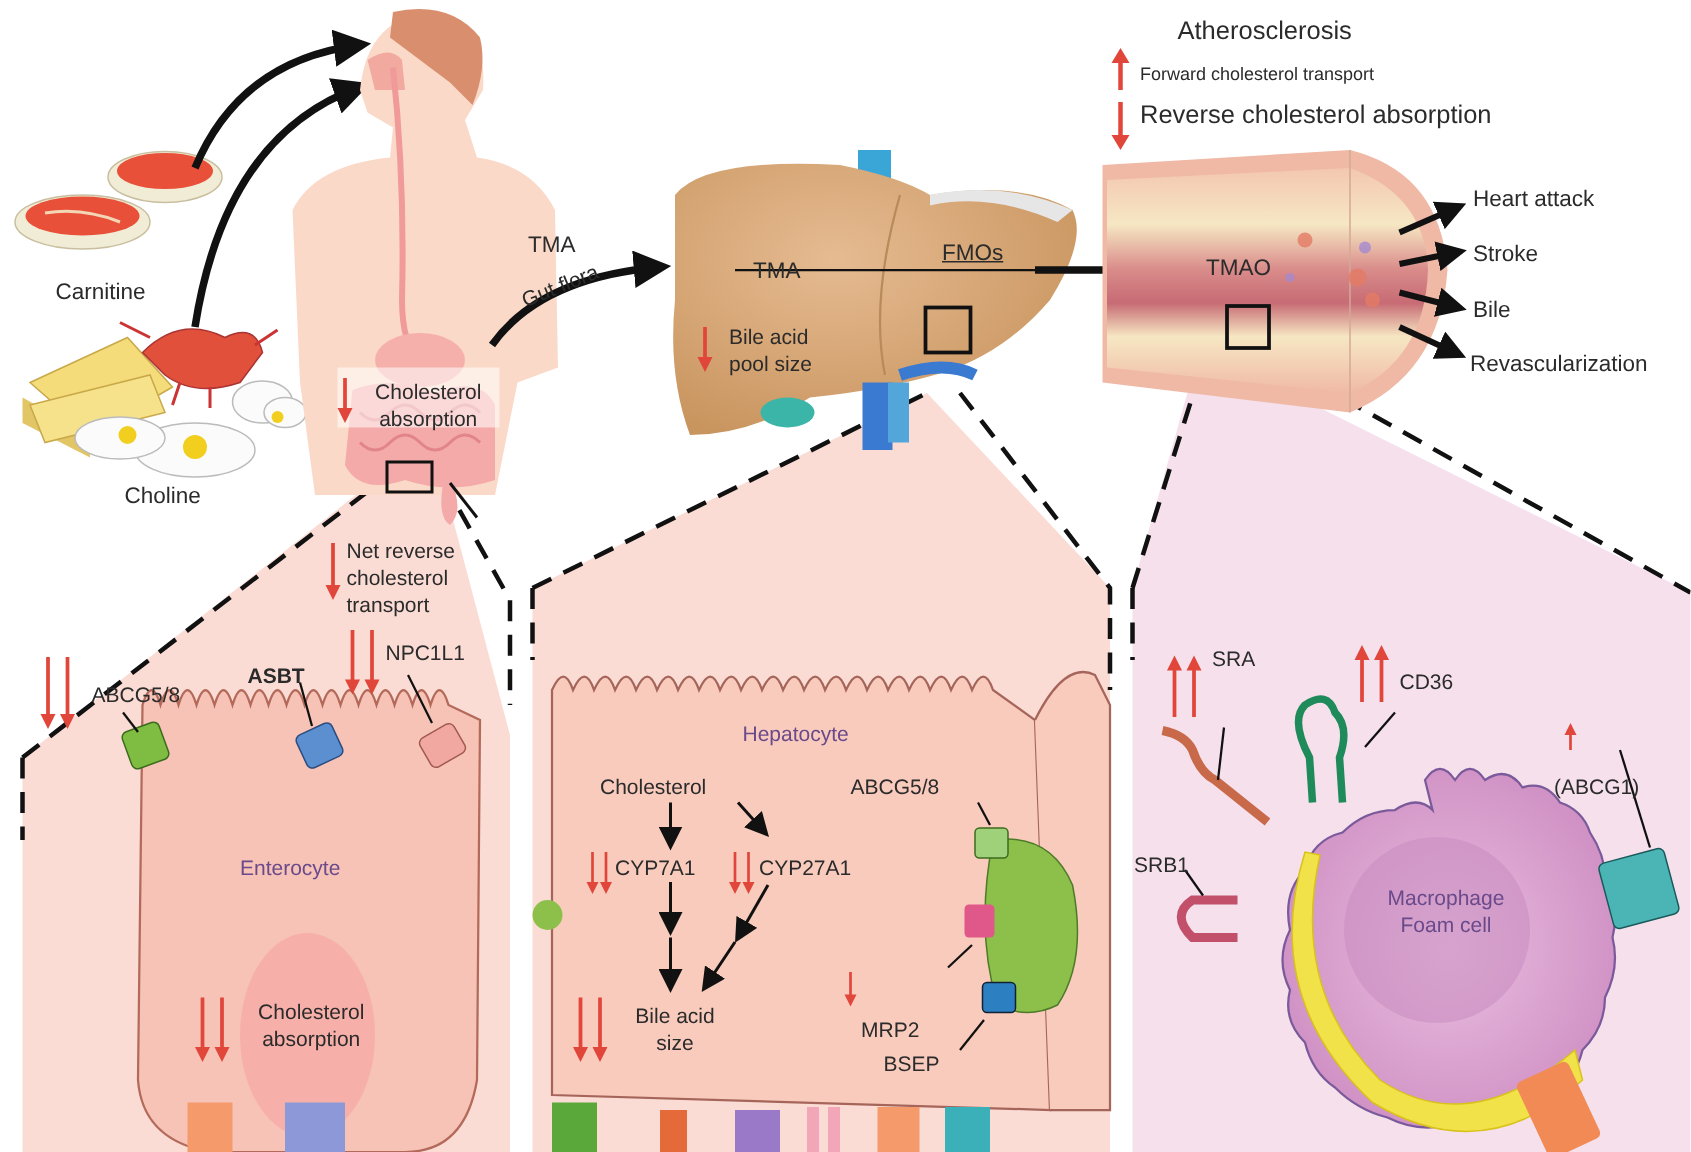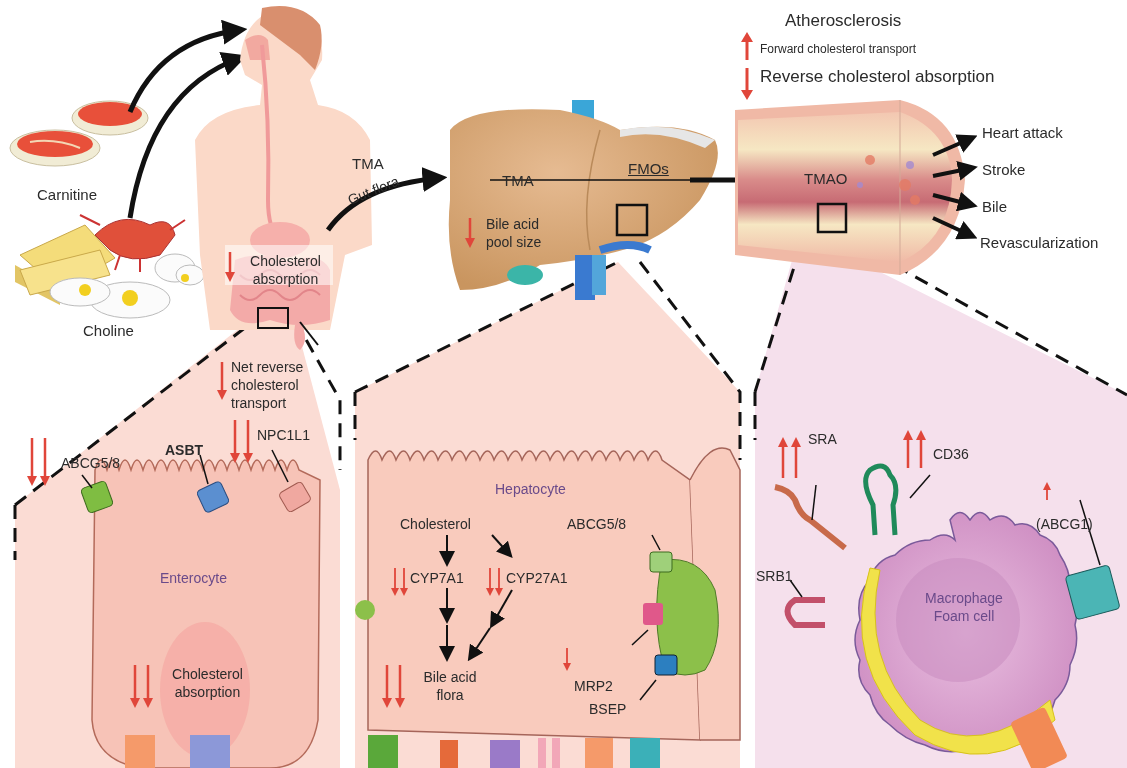--- a/index.html
+++ b/index.html
@@ -353,7 +353,7 @@
 <div class="lbl sm" style="left:506px;top:569px;">CYP27A1</div>
 <div class="lbl sm center" style="left:410px;top:668px;width:80px;">
   <div>Bile acid</div>
-  <div>flora</div>
+  <div>size</div>
 </div>
 <div class="lbl sm" style="left:567px;top:515px;">ABCG5/8</div>
 <div class="lbl sm" style="left:574px;top:645px;margin-top:32px;">MRP2</div>

